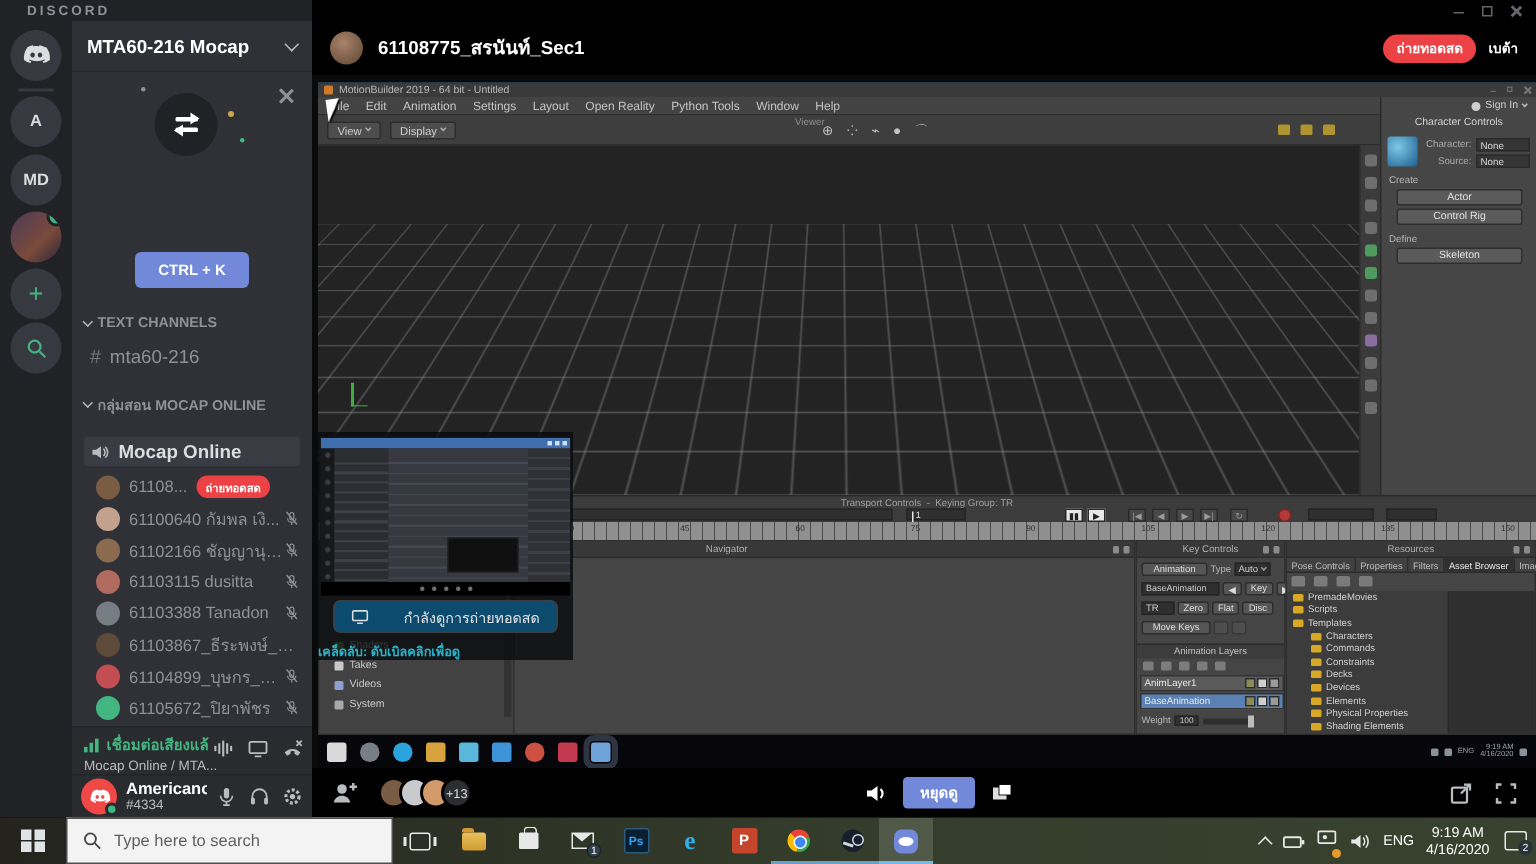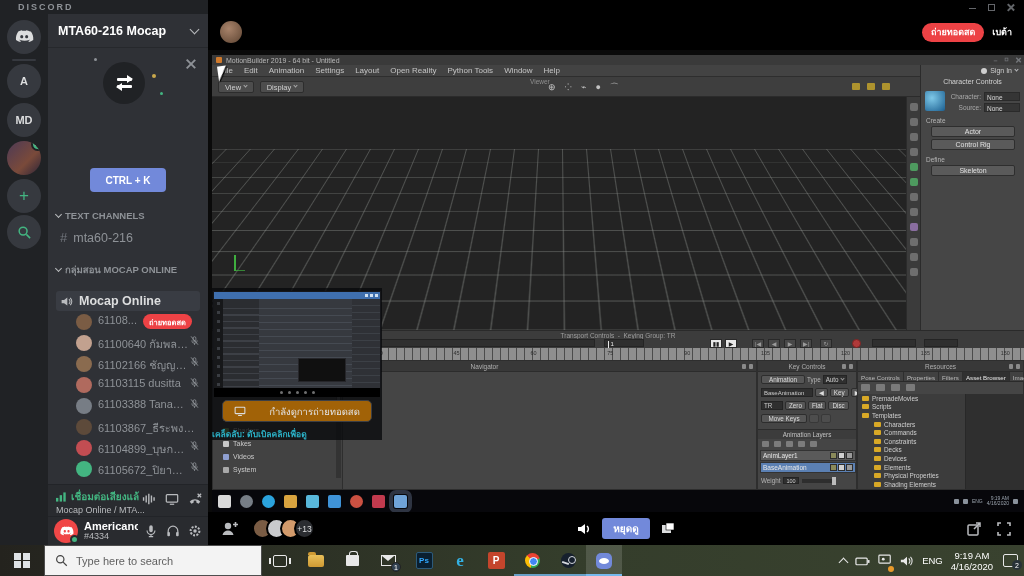--- a/index.html
+++ b/index.html
@@ -482,6 +482,7 @@
 <div id="main">
   <div id="stream-header">
     <span id="sh-avatar"></span>
+    <span id="sh-title">61108775_สรนันท์_Sec1</span>
     <div id="sh-right">
       <span id="live-badge">ถ่ายทอดสด</span>
       <span id="beta-label">เบต้า</span>

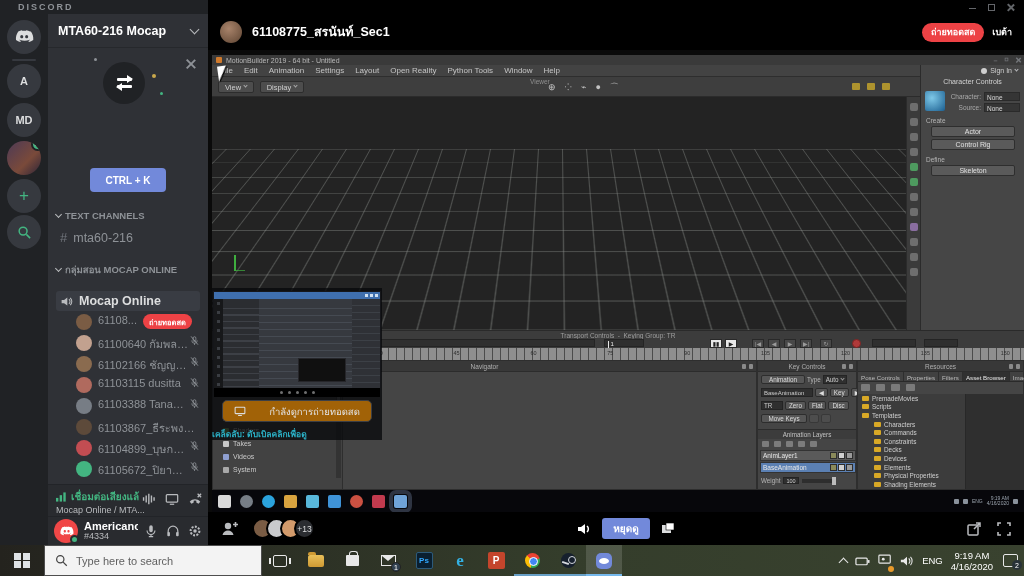--- a/index.html
+++ b/index.html
@@ -49,7 +49,7 @@
   .hash-icon::before{content:"#";font-size:13px;color:#72767d;font-weight:400}
   #voice-row{margin-top:14px;background:#393c43;color:#dcddde;font-weight:600;font-size:12.5px}
   #user-list{margin-top:3px}
-  .vu-row{display:flex;align-items:flex-start;height:21px;padding-left:28px;padding-right:8px;cursor:pointer}
+  .vu-row{display:flex;align-items:center;height:21px;padding-left:16px;padding-right:8px;cursor:pointer}
   .vu-avatar{width:16px;height:16px;border-radius:50%;flex:0 0 16px;margin-right:6px}
   .vu-name{color:#8e9297;font-size:11px;white-space:nowrap;overflow:hidden;text-overflow:ellipsis}
   .vu-live{background:#ed4245;color:#fff;font-size:7.5px;font-weight:bold;border-radius:8px;padding:1.5px 6px;margin-left:6px;white-space:nowrap}

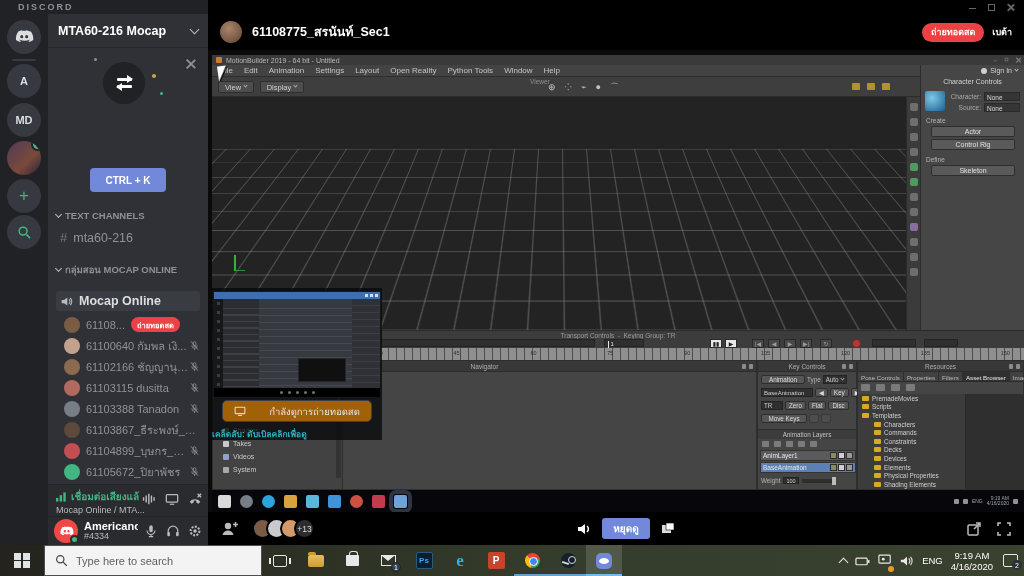--- a/index.html
+++ b/index.html
@@ -200,7 +200,7 @@
   .pip-members{width:28px;background:#2f3136;background-image:repeating-linear-gradient(#2f3136 0 5.5px,#3c4046 5.5px 7px)}
   #pip-controls{position:absolute;left:2px;top:100px;width:166px;height:9px;background:#000;display:flex;align-items:center;justify-content:center;gap:5px}
   #pip-controls i{width:3px;height:3px;border-radius:50%;background:#6f6f6f}
-  #pip-status{position:absolute;left:10px;top:112px;width:150px;height:22px;background:#a16207;border:1px solid #3c3f45;border-radius:5px;
+  #pip-status{position:absolute;left:10px;top:112px;width:150px;height:22px;background:#0c4a6e;border:1px solid #3c3f45;border-radius:5px;
     display:flex;align-items:center;justify-content:center;gap:23px;color:#e3e5e8;font-size:9.5px}
   #pip-tip{position:absolute;left:0;top:139px;width:100%;text-align:left;color:#2bb1c7;font-size:8.5px;font-weight:bold}
   

